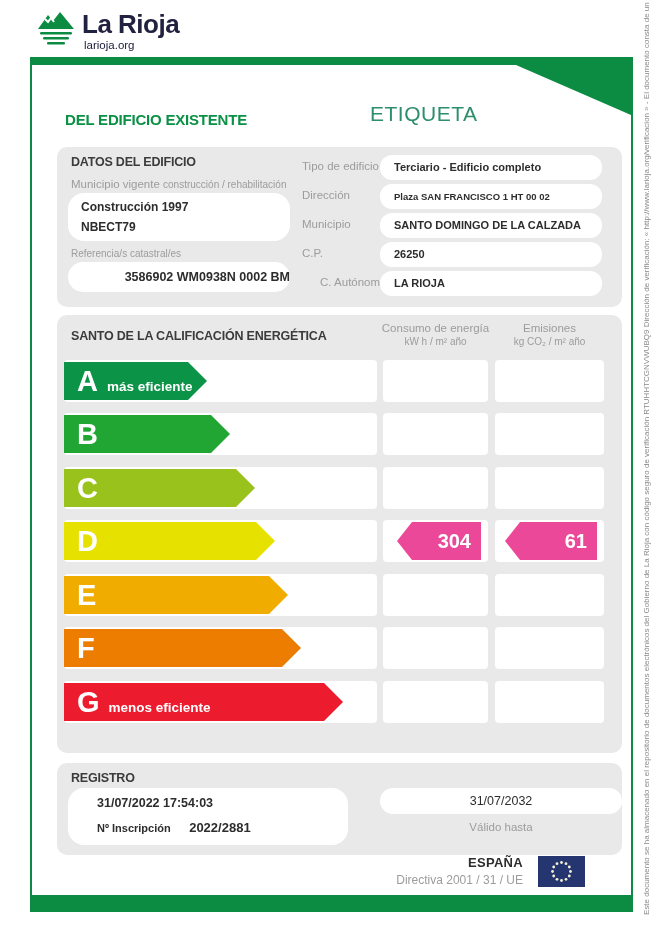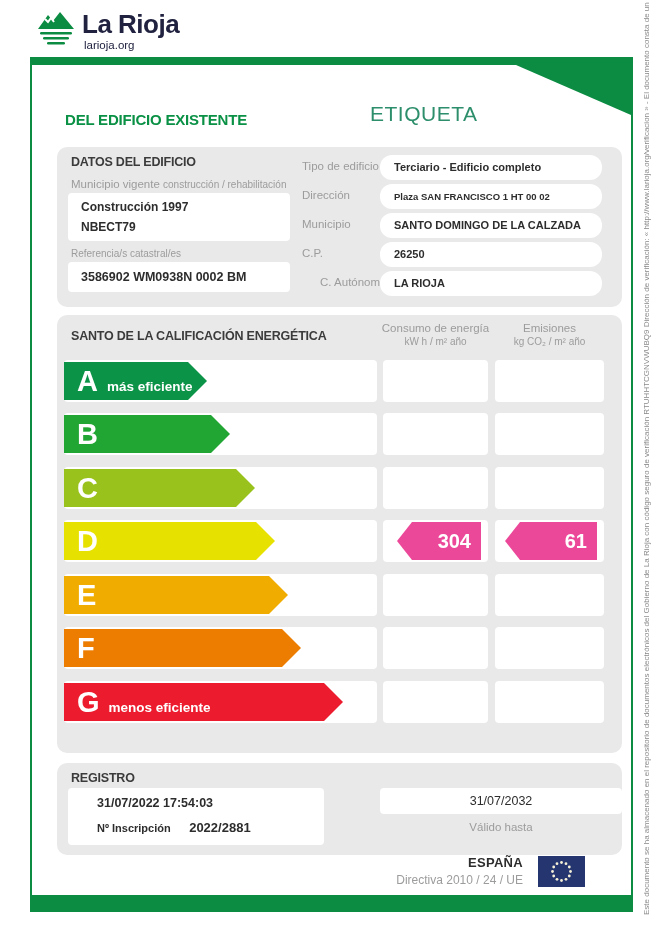--- a/index.html
+++ b/index.html
@@ -39,7 +39,7 @@
   .panel-datos{top:90px;height:160px;}
   .norm-label{position:absolute;left:14px;top:31px;color:#9c9c9c;font-size:11.5px;}
   .norm-label .small{font-size:10px;}
-  .white-box{position:absolute;background:#fff;border-radius:4px;}
+  .white-box{position:absolute;background:#fff;border-radius:16px;}
   .norm-box{left:11px;top:46px;width:222px;height:48px;display:flex;flex-direction:column;justify-content:space-evenly;padding-left:13px;box-sizing:border-box;}
   .norm-box div{font-size:12px;font-weight:bold;color:#2d2d2d;}
   .cat-label{position:absolute;left:14px;top:101px;color:#9c9c9c;font-size:10px;}

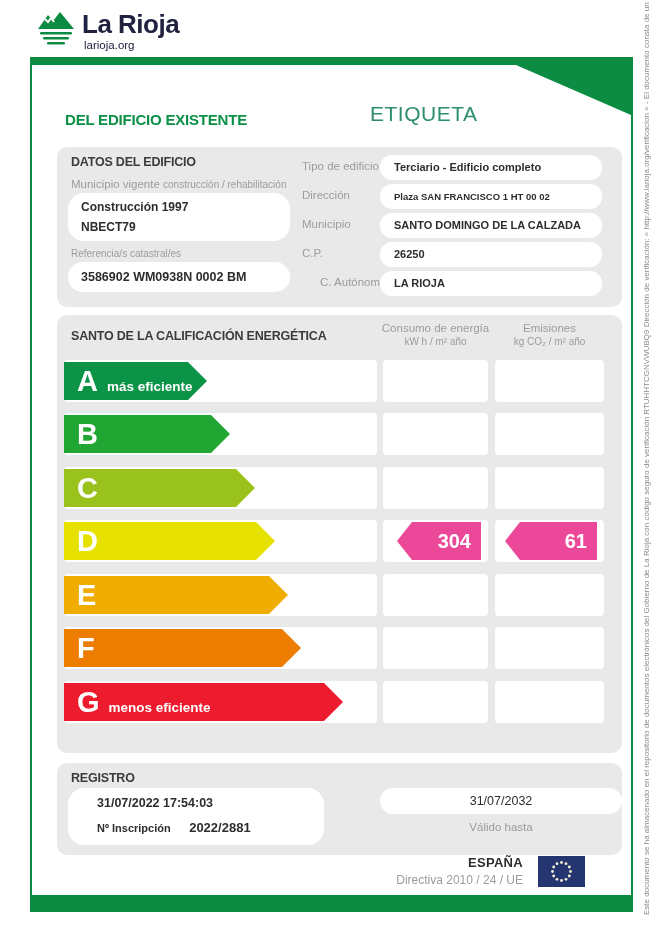--- a/index.html
+++ b/index.html
@@ -43,7 +43,7 @@
   .norm-box{left:11px;top:46px;width:222px;height:48px;display:flex;flex-direction:column;justify-content:space-evenly;padding-left:13px;box-sizing:border-box;}
   .norm-box div{font-size:12px;font-weight:bold;color:#2d2d2d;}
   .cat-label{position:absolute;left:14px;top:101px;color:#9c9c9c;font-size:10px;}
-  .cat-box{left:11px;top:115px;width:222px;height:30px;line-height:30px;padding-left:13px;box-sizing:border-box;font-size:12.5px;font-weight:bold;color:#2d2d2d;}
+  .cat-box{left:11px;top:115px;width:222px;height:30px;line-height:30px;padding-left:13px;box-sizing:border-box;font-size:12.5px;font-weight:bold;color:#2d2d2d;text-align:right;}
   .field-label{position:absolute;left:245px;color:#9c9c9c;font-size:11.5px;}
   .pill{position:absolute;left:323px;width:222px;height:25px;background:#fff;border-radius:12px;
     line-height:25px;padding-left:14px;box-sizing:border-box;font-size:11px;font-weight:bold;color:#2d2d2d;white-space:nowrap;overflow:hidden;}

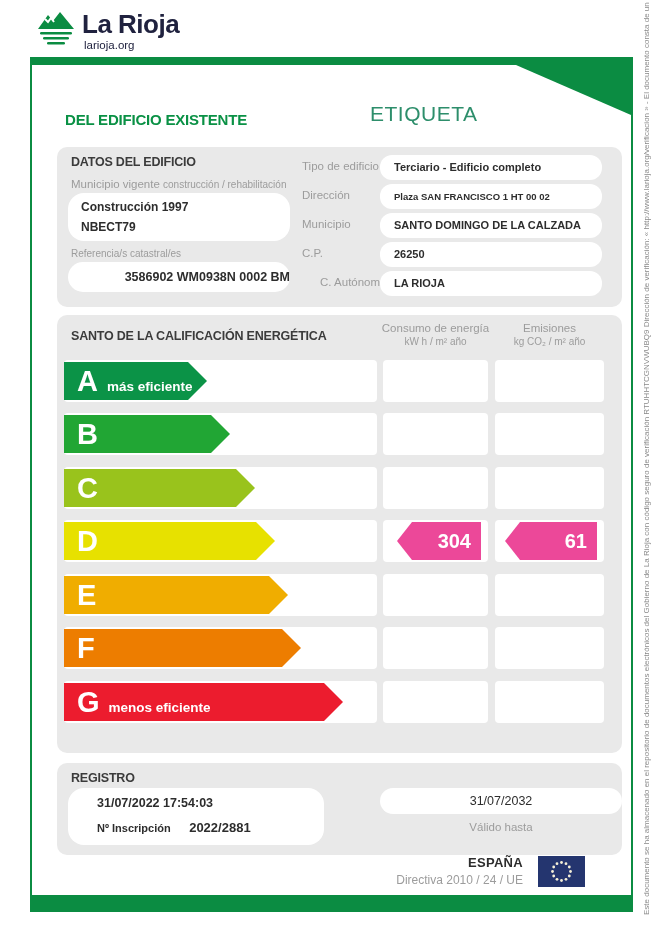--- a/index.html
+++ b/index.html
@@ -79,7 +79,7 @@
 
   
   .panel-registro{top:706px;height:92px;}
-  .reg-box-left{left:11px;top:25px;width:256px;height:57px;box-sizing:border-box;padding:8px 0 8px 29px;}
+  .reg-box-left{left:11px;top:25px;width:280px;height:57px;box-sizing:border-box;padding:8px 0 8px 29px;}
   .reg-date{font-size:12.5px;font-weight:bold;color:#2d2d2d;}
   .reg-line{margin-top:8px;}
   .reg-line .lbl{font-size:11px;font-weight:bold;color:#2d2d2d;}

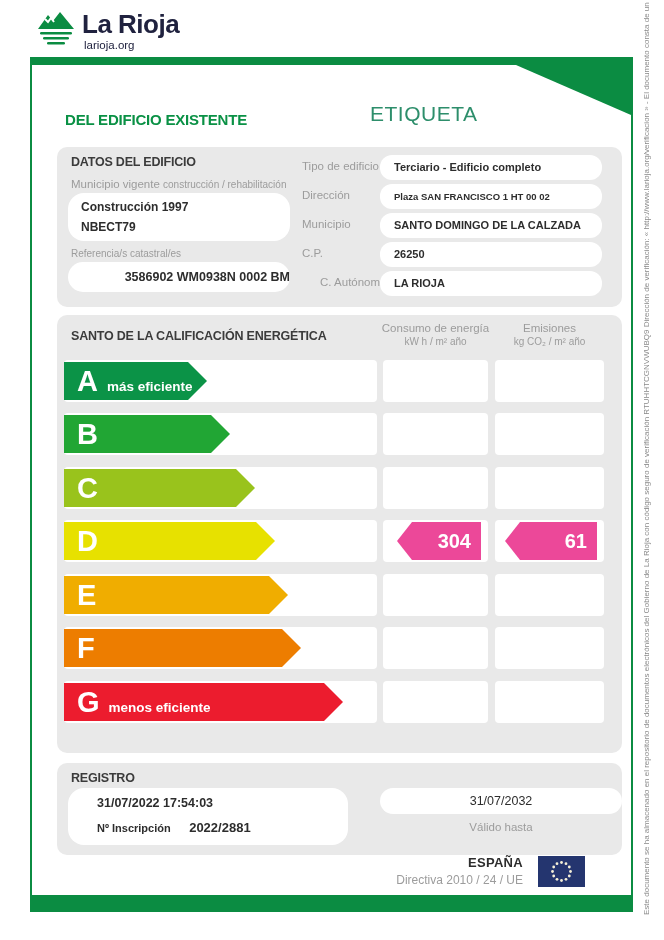--- a/index.html
+++ b/index.html
@@ -247,7 +247,7 @@
 
     <div class="footer-text">
       <div class="espana">ESPAÑA</div>
-      <div class="directiva">Directiva 2010 / 24 / UE</div>
+      <div class="directiva">Directiva 2001 / 31 / UE</div>
     </div>
     <svg class="eu-flag" viewBox="0 0 47 31">
       <rect x="0" y="0" width="47" height="31" fill="#24356f"></rect>

